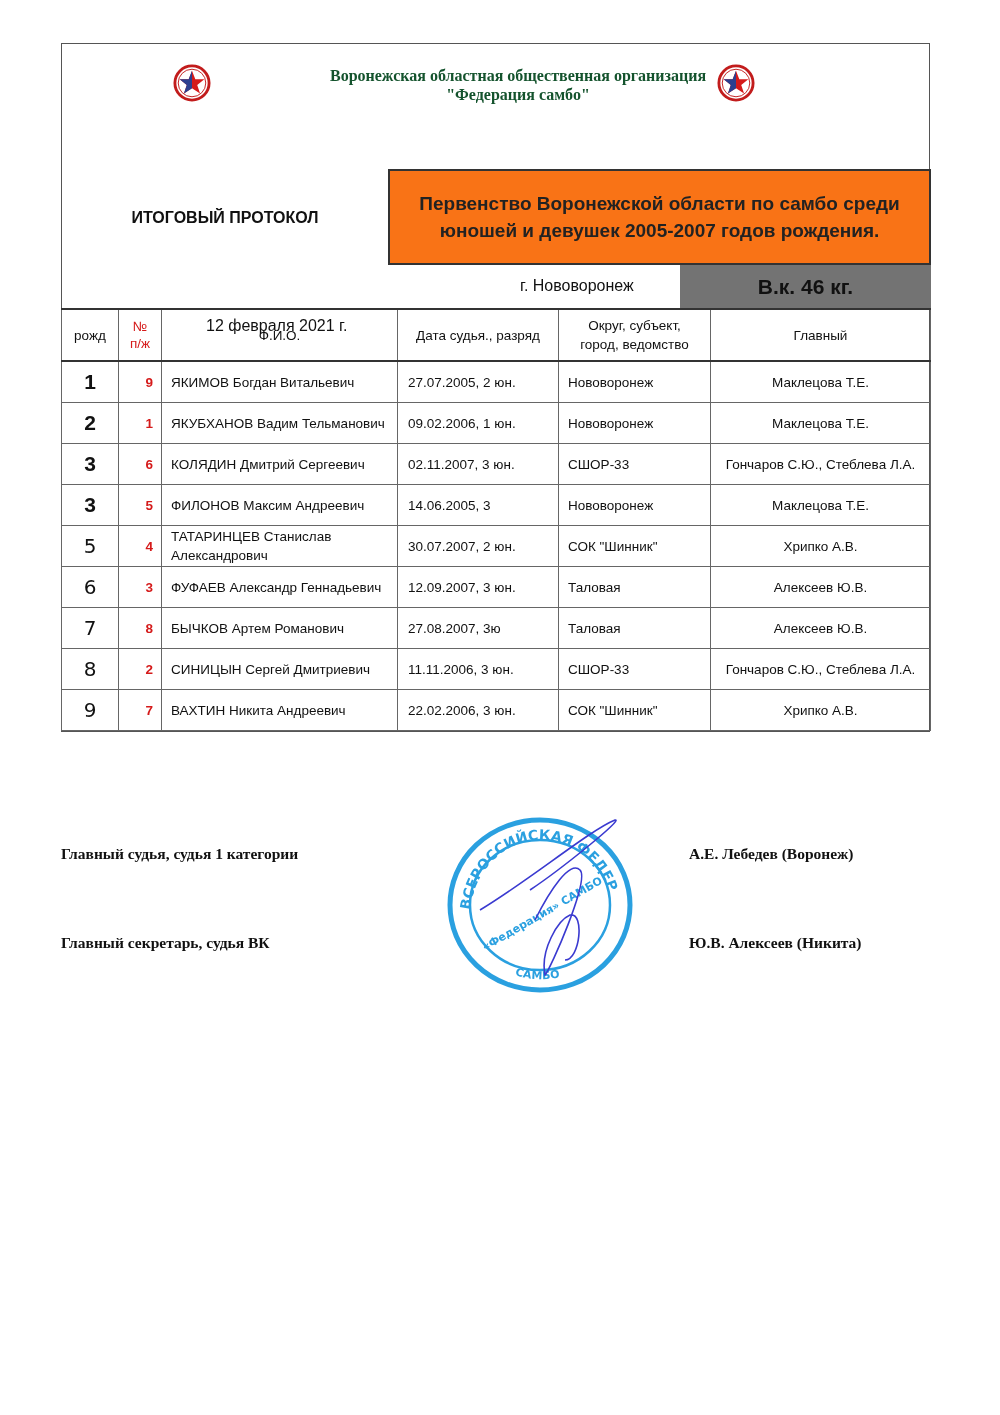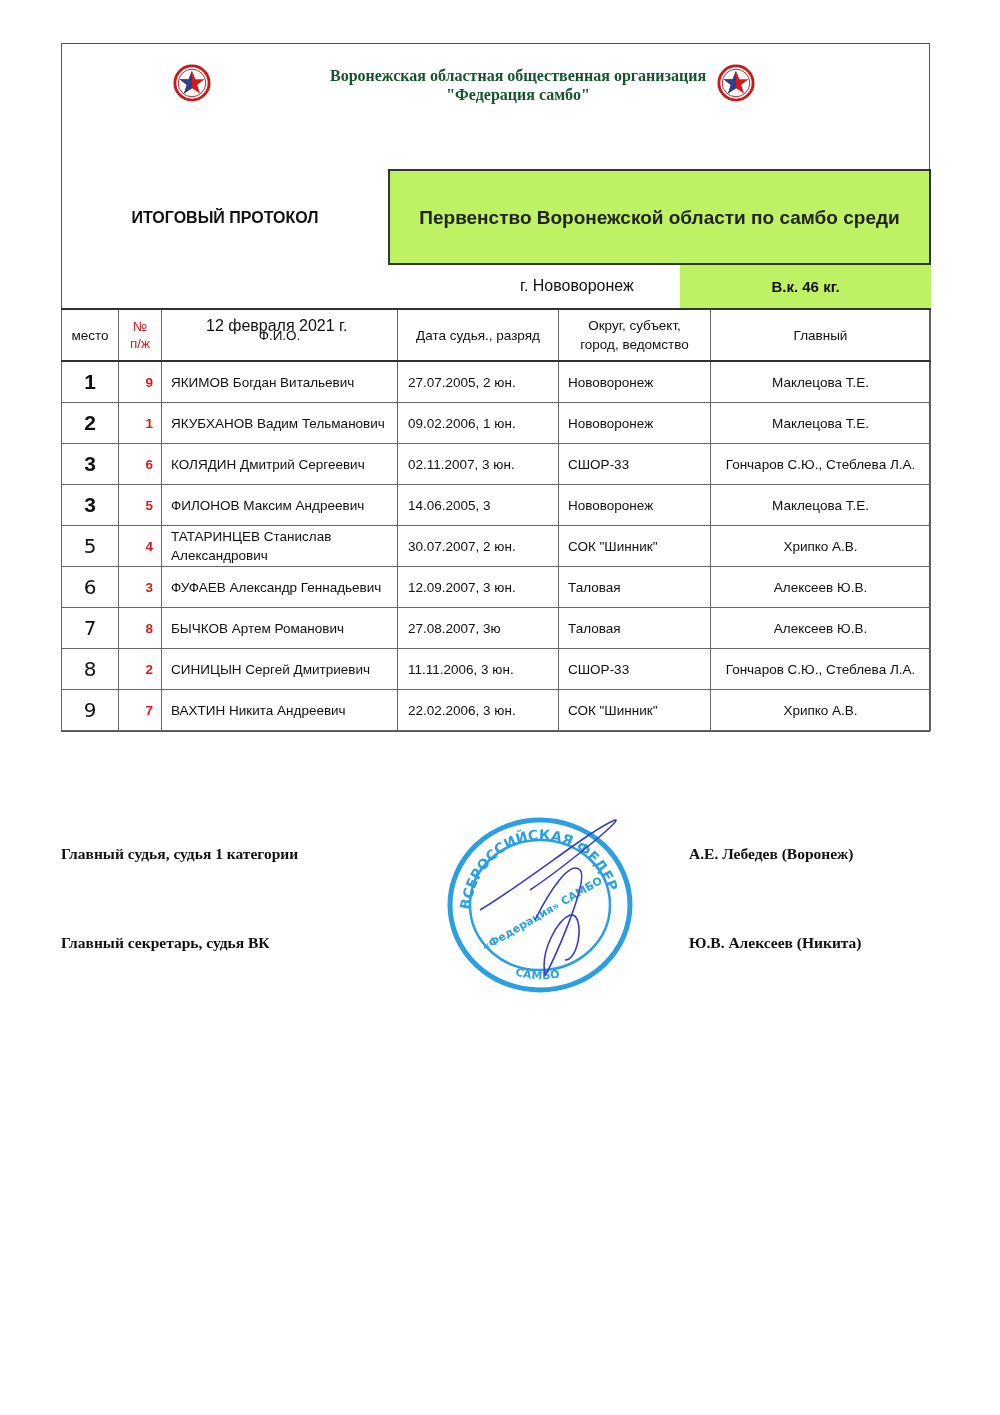--- a/index.html
+++ b/index.html
@@ -11,7 +11,7 @@
   .logo-left { left:111px; top:20px; }
   .logo-right { left:655px; top:20px; }
   .title-left { position:absolute; left:0; top:125px; width:326px; height:98px; display:flex; align-items:center; justify-content:center; font-weight:bold; font-size:16px; }
-  .comp-box { position:absolute; left:326px; top:125px; width:543px; height:96px; background:#bef264; border:2px solid #333; box-sizing:border-box; display:flex; align-items:center; justify-content:center; text-align:center; font-weight:bold; font-size:19px; line-height:27px; color:#222; padding:0 10px; }
+  .comp-box { position:absolute; left:326px; top:125px; width:543px; height:96px; background:#f97316; border:2px solid #333; box-sizing:border-box; display:flex; align-items:center; justify-content:center; text-align:center; font-weight:bold; font-size:19px; line-height:27px; color:#222; padding:0 10px; }
   .info-row { position:absolute; left:0; top:221px; width:869px; height:43px; }
   .date { position:absolute; left:144px; top:12px; font-size:16px;margin-top:40px; }
   .city { position:absolute; left:458px; top:12px; font-size:16px; }

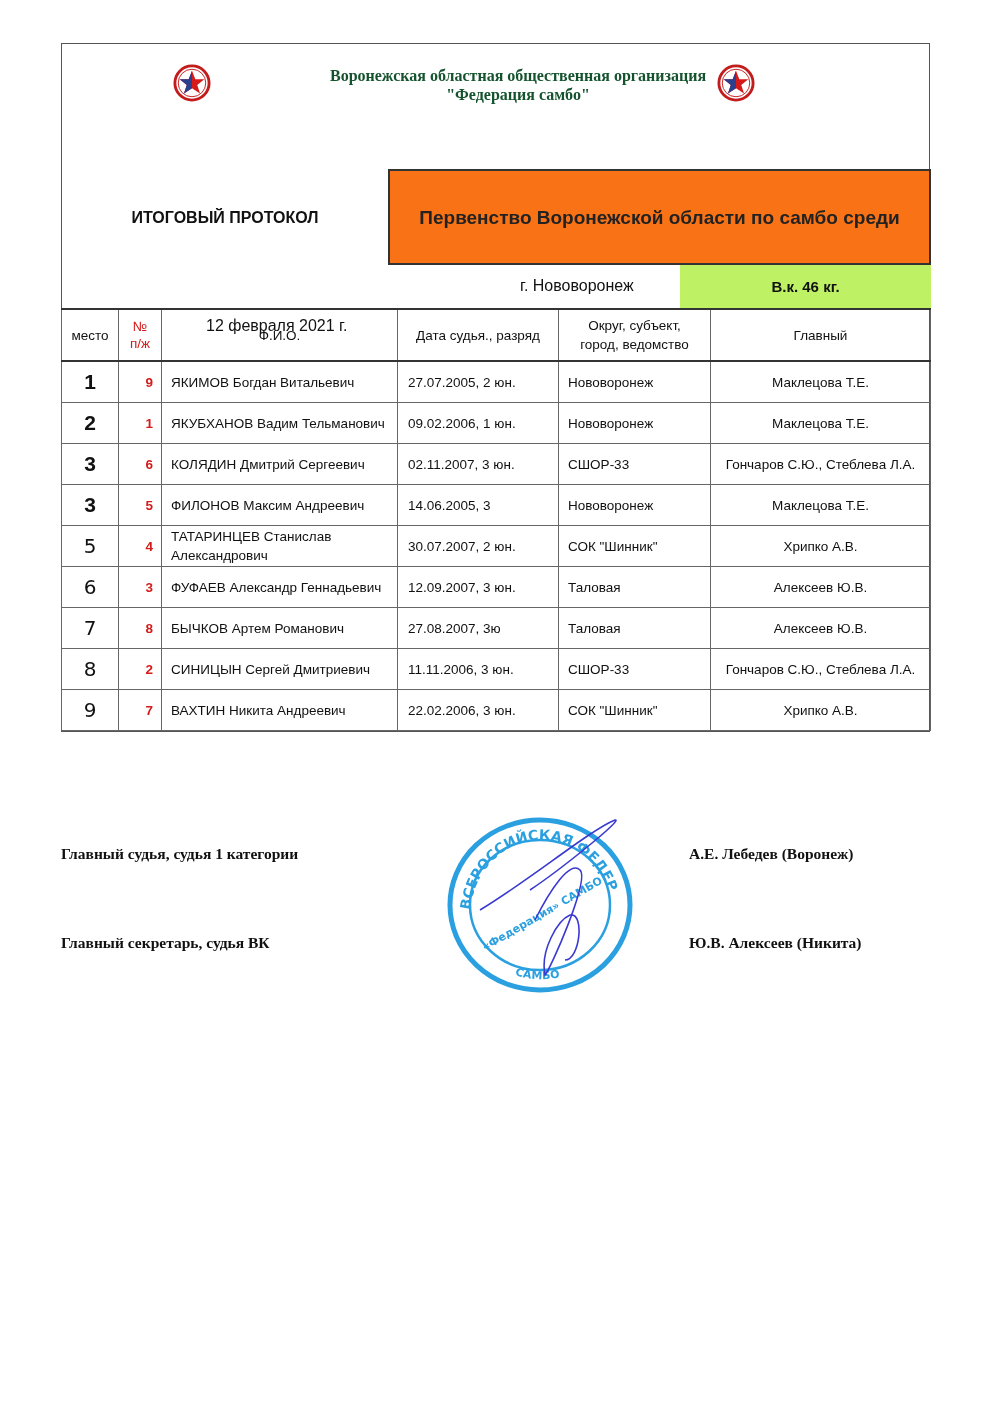--- a/index.html
+++ b/index.html
@@ -63,6 +63,7 @@
   <div class="comp-box">
     <div>
       <div>Первенство Воронежской области по самбо  среди</div>
+      <div>юношей и девушек  2005-2007 годов рождения.</div>
     </div>
   </div>
 

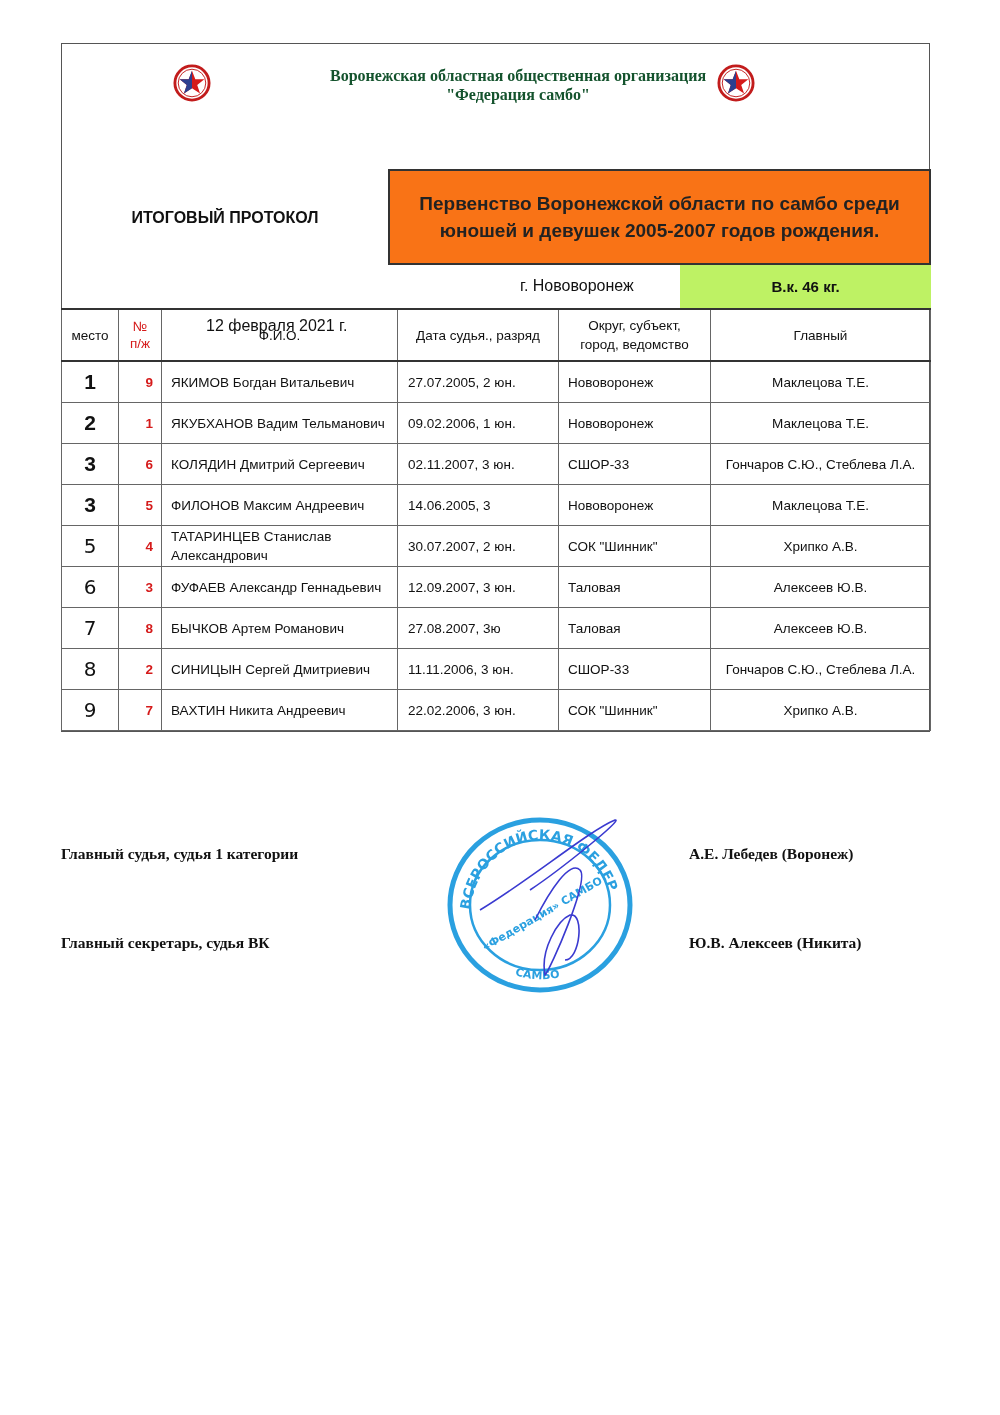--- a/index.html
+++ b/index.html
@@ -15,7 +15,7 @@
   .info-row { position:absolute; left:0; top:221px; width:869px; height:43px; }
   .date { position:absolute; left:144px; top:12px; font-size:16px;margin-top:40px; }
   .city { position:absolute; left:458px; top:12px; font-size:16px; }
-  .weight { position:absolute; left:618px; top:0; width:251px; height:43px; background:#bef264; display:flex; align-items:center; justify-content:center; font-weight:bold; font-size:15px; }
+  .weight { position:absolute; left:618px; top:0; width:251px; height:43px; background:#737373; display:flex; align-items:center; justify-content:center; font-weight:bold; font-size:21px; }
   table.results { position:absolute; left:-1px; top:264px; width:870px; border-collapse:collapse; font-size:13.5px; }
   table.results td, table.results th { border:1px solid #666; padding:0; height:40px; }
   table.results th { font-weight:normal; font-size:13.5px; height:50px; border-top:2px solid #333; }

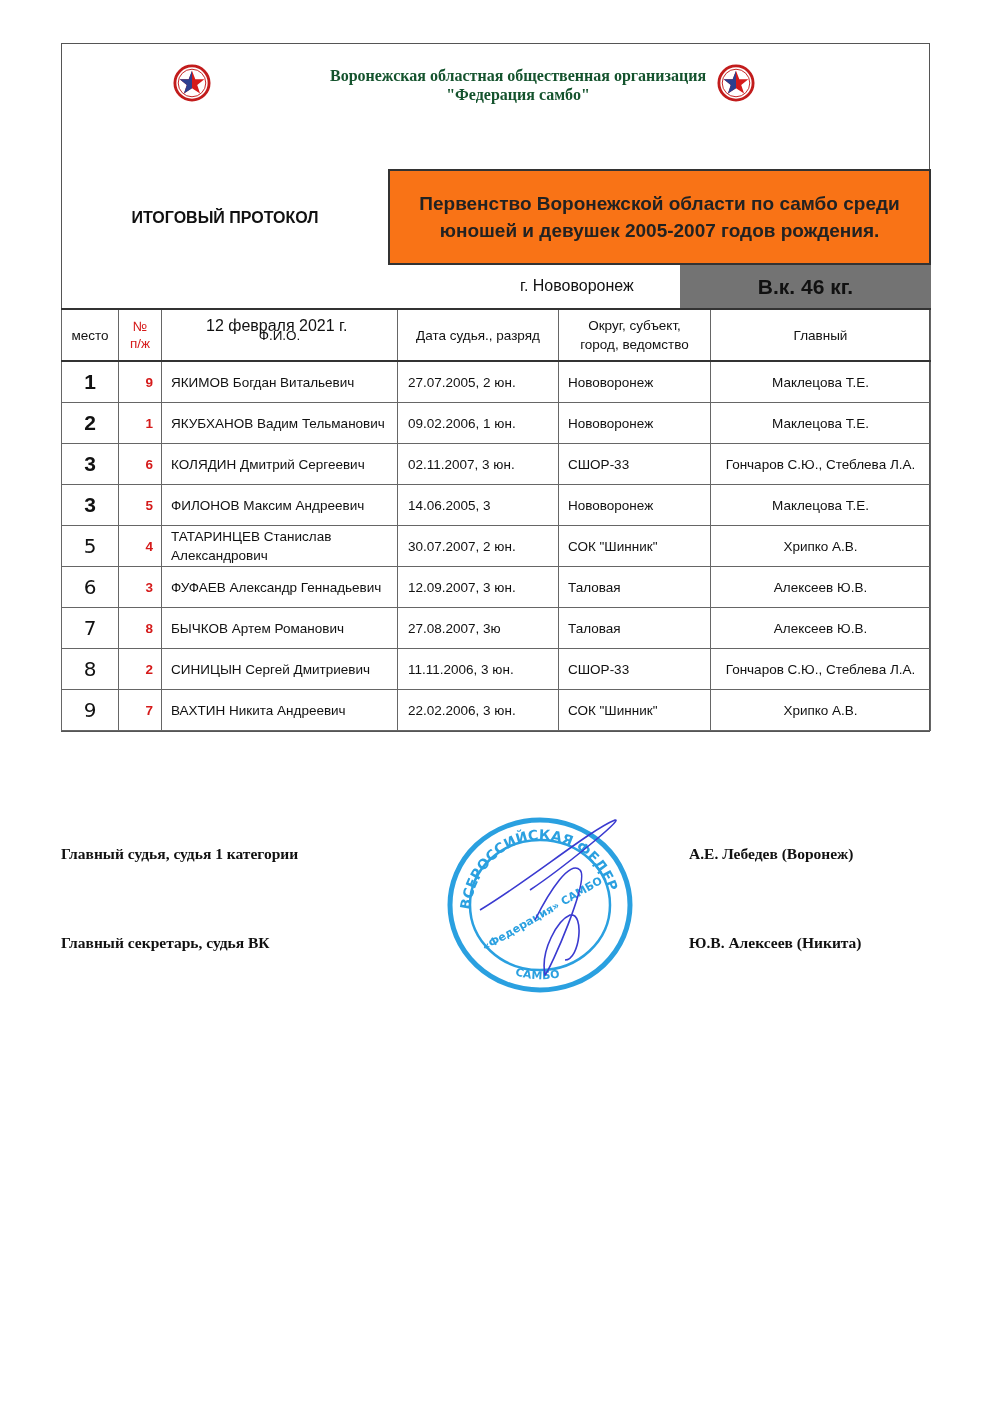--- a/index.html
+++ b/index.html
@@ -76,7 +76,7 @@
   <table class="results">
     <thead>
       <tr>
-        <th class="c-place">место</th>
+        <th class="c-place">рожд</th>
         <th class="c-num">
           <div>№</div>
           <div>п/ж</div>

